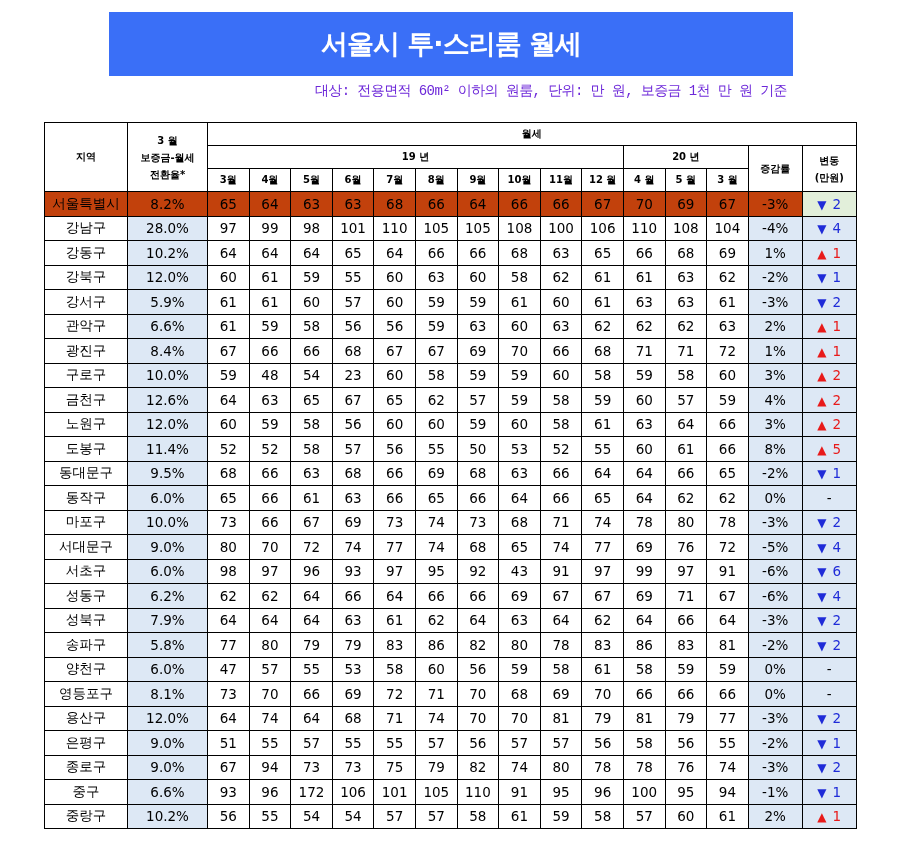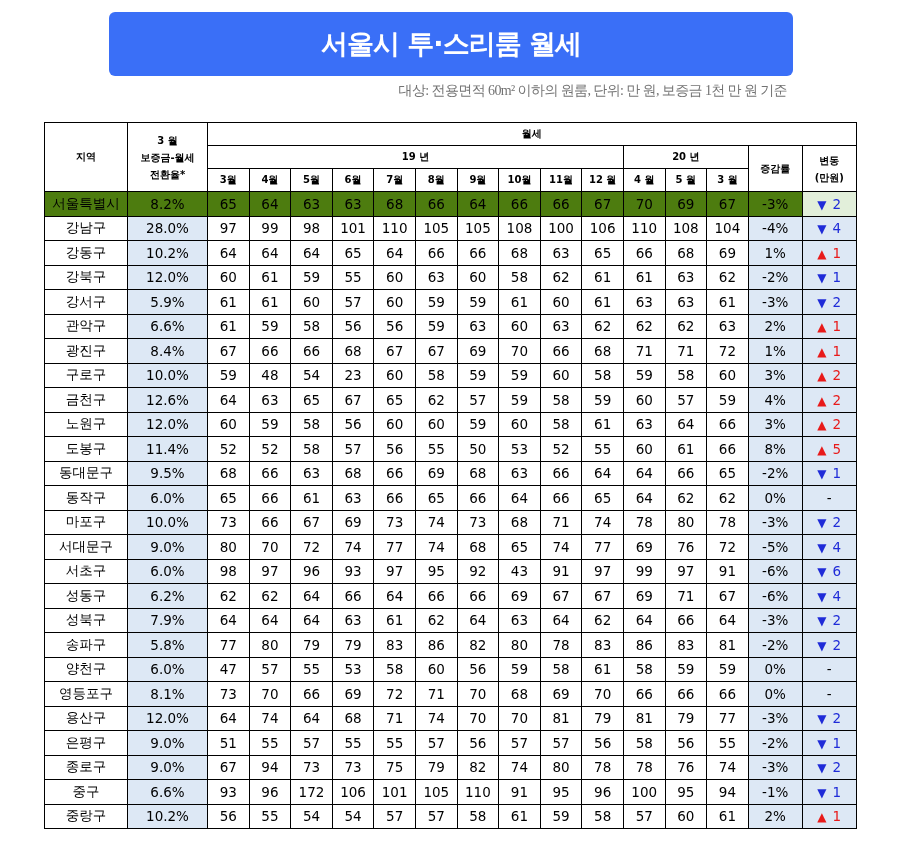--- a/index.html
+++ b/index.html
@@ -4,7 +4,7 @@
 <style>
   html, body { margin:0; padding:0; background:#ffffff; }
   body { width:899px; height:854px; position:relative; font-family:"Liberation Sans","DejaVu Sans",sans-serif; color:#000; overflow:hidden; }
-  .banner { position:absolute; left:109px; top:12px; width:684px; height:64px; background:#3a6ff7; border-radius:6px; display:flex; align-items:center; justify-content:center; }
+  .banner { position:absolute; left:109px; top:12px; width:684px; height:64px; background:#3a6ff7; border-radius:0; display:flex; align-items:center; justify-content:center; }
   .banner-title { color:#fff; font-family:"DejaVu Sans",sans-serif; font-weight:bold; font-size:27px; letter-spacing:-1px; }
   .subtitle { position:absolute; right:112px; top:82px; font-family:Liberation Serif, serif; font-size:14px; color:#737373; letter-spacing:-0.6px; }
   table.grid { position:absolute; left:44px; top:122px; border-collapse:collapse; table-layout:fixed; }

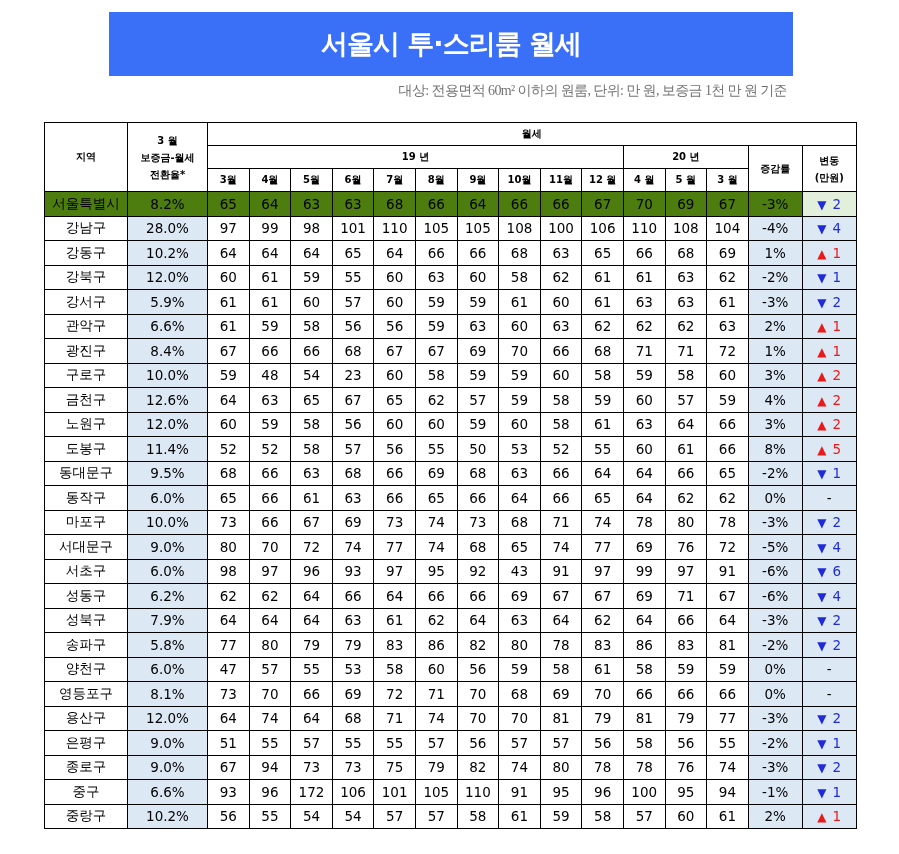--- a/index.html
+++ b/index.html
@@ -6,7 +6,7 @@
   body { width:899px; height:854px; position:relative; font-family:"Liberation Sans","DejaVu Sans",sans-serif; color:#000; overflow:hidden; }
   .banner { position:absolute; left:109px; top:12px; width:684px; height:64px; background:#3a6ff7; border-radius:0; display:flex; align-items:center; justify-content:center; }
   .banner-title { color:#fff; font-family:"DejaVu Sans",sans-serif; font-weight:bold; font-size:27px; letter-spacing:-1px; }
-  .subtitle { position:absolute; right:112px; top:82px; font-family:Liberation Serif, serif; font-size:14px; color:#737373; letter-spacing:-0.6px; }
+  .subtitle { position:absolute; right:112px; top:82px; font-family:Liberation Mono, monospace; font-size:14px; color:#6d28d9; letter-spacing:-0.6px; }
   table.grid { position:absolute; left:44px; top:122px; border-collapse:collapse; table-layout:fixed; }
   table.grid td, table.grid th { border:1px solid #000; padding:0; text-align:center; vertical-align:middle; font-size:13.5px; font-family:"DejaVu Sans",sans-serif; white-space:nowrap; overflow:hidden; }
   table.grid th { font-weight:bold; font-size:10px; background:#ffffff; height:22px; }

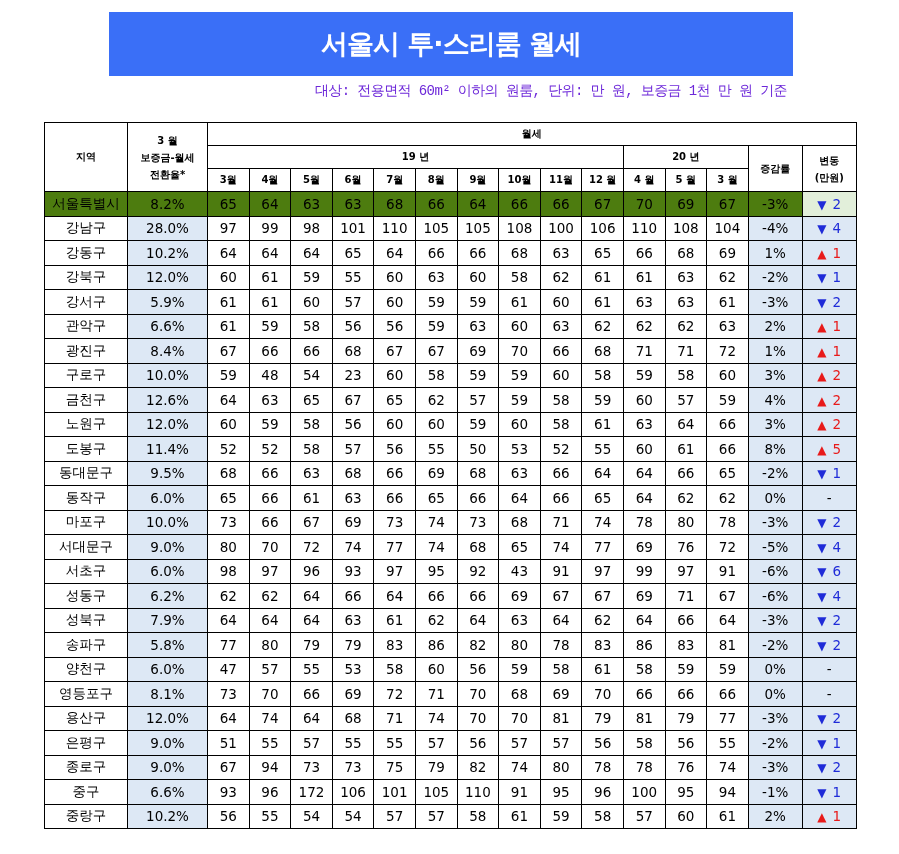--- a/index.html
+++ b/index.html
@@ -17,7 +17,7 @@
   td.rate { background:#dde8f5; }
   td.chg { background:#dde8f5; }
   td.delta { background:#dde8f5; text-align:right; padding-right:10px; }
-  tr.total td { background:#4d7c0f; }
+  tr.total td { background:#c2410c; }
   tr.total td.delta { background:#e2efda; }
   .down { color:#1f2bd8; }
   .up { color:#e81a1a; }

